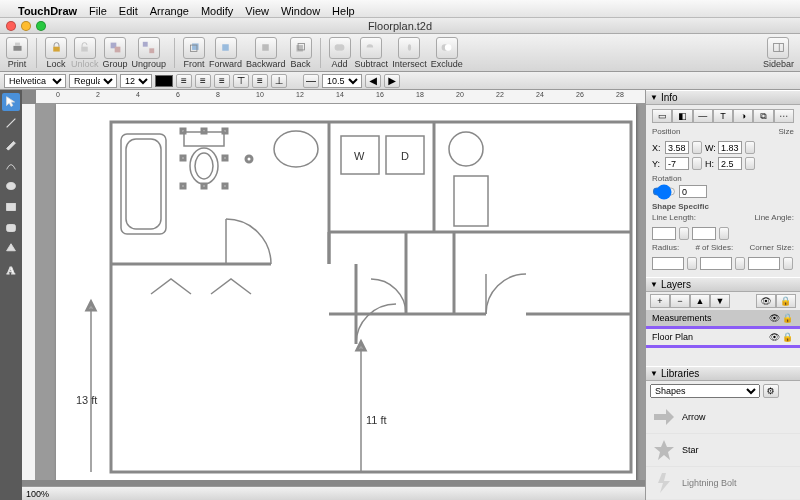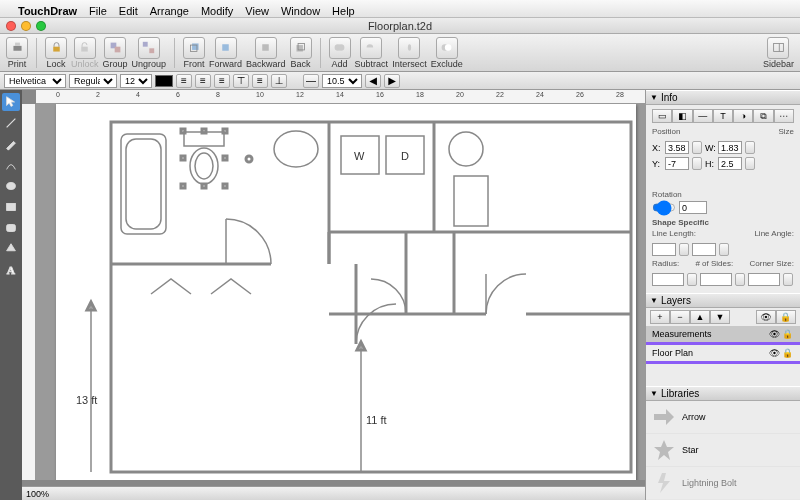--- a/index.html
+++ b/index.html
@@ -459,7 +459,7 @@
           <input value="2.5" style="">
           <div class="stepper"></div>
         </div>
-      <div class="sub" style="margin-top:20px">Rotation</div>
+      <div class="sub" style="margin-top:4px">Rotation</div>
       <div class="row">
           <input type="range" class="slider" min="0" max="360" value="180" style="">
           <input style="width: 28px;" value="0">

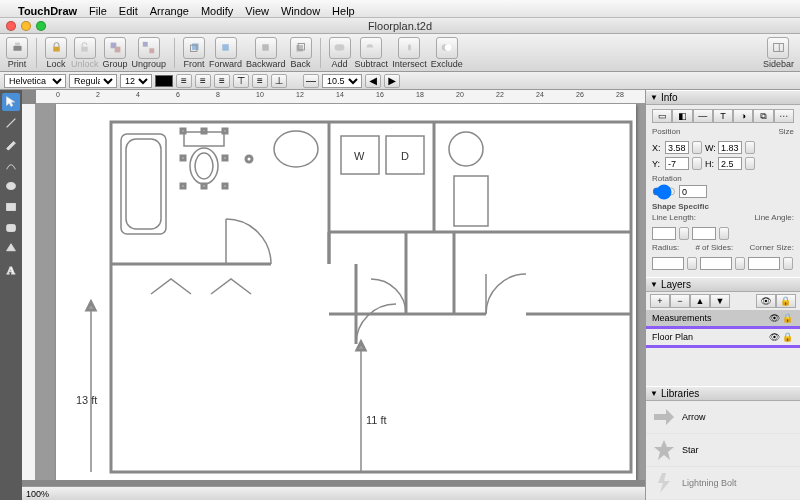--- a/index.html
+++ b/index.html
@@ -517,6 +517,7 @@
         <span class="tri">▼</span>
         <span>Libraries</span>
       </div>
+    <div style="padding:3px 4px"><select style="width:110px;font-size:9px"><option>Shapes</option></select> <span class="fmtbtn">⚙</span></div>
     <div class="libitem">
         <svg viewBox="0 0 24 24">
           <path d="M2 9 L14 9 L14 4 L22 12 L14 20 L14 15 L2 15 Z" fill="#bbb"></path>

